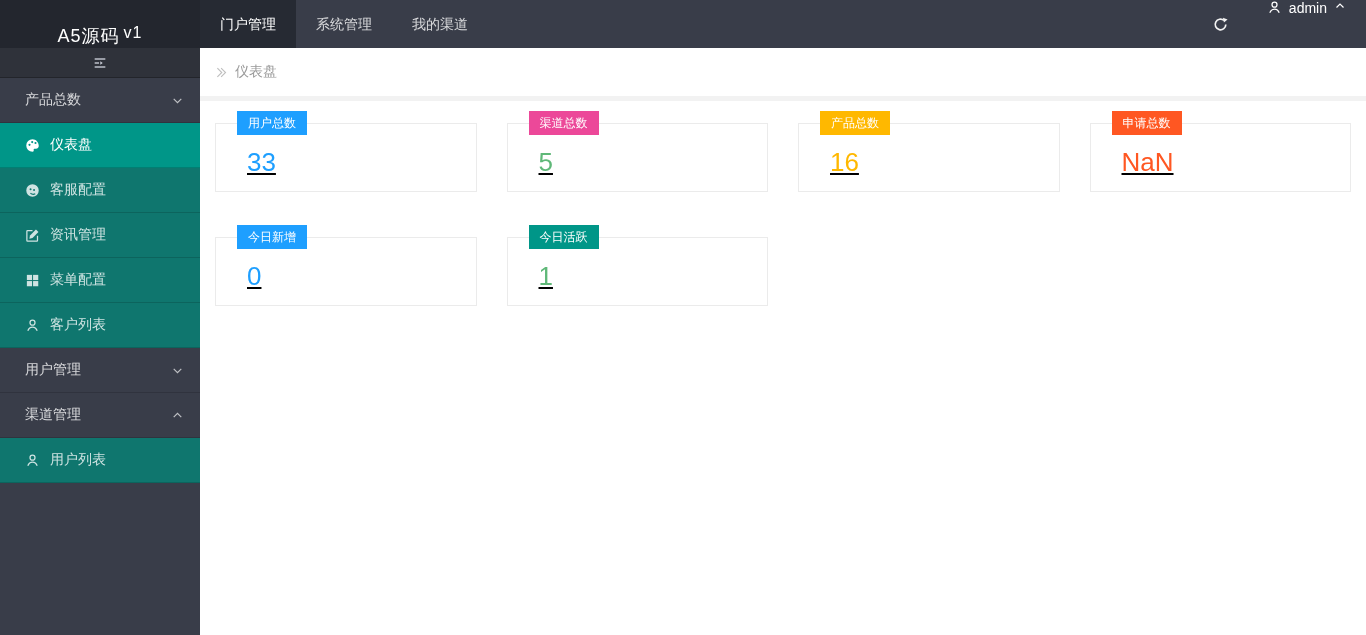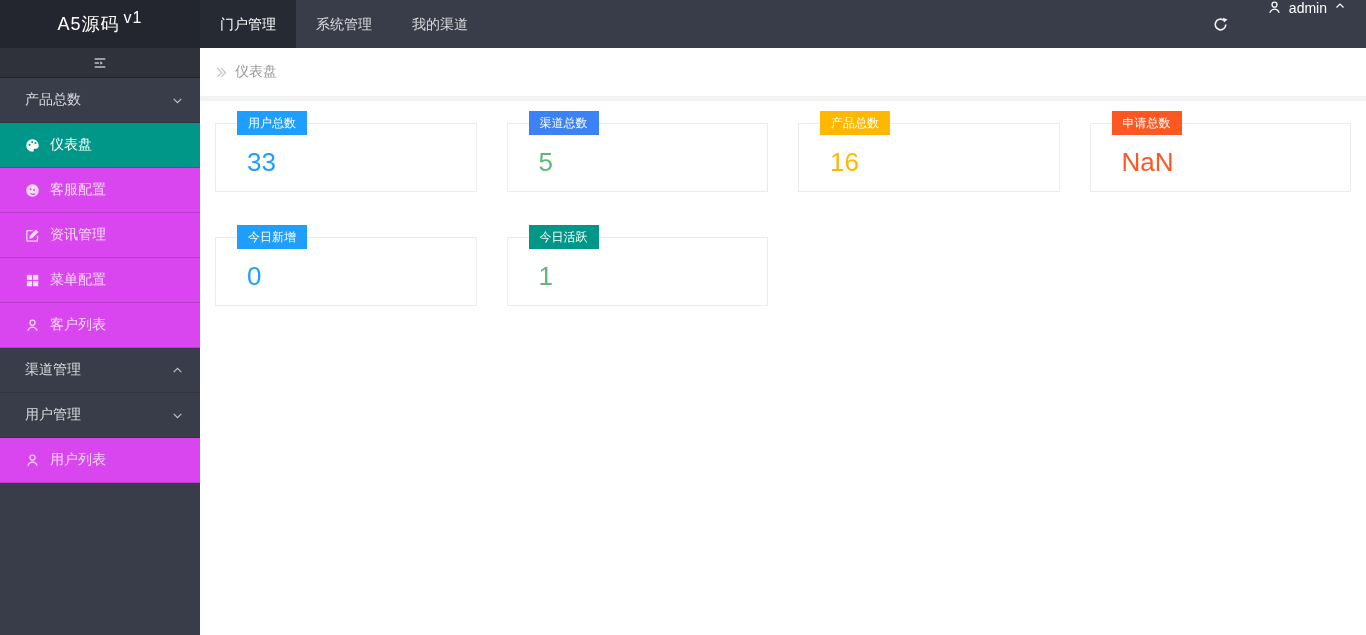--- a/index.html
+++ b/index.html
@@ -17,7 +17,7 @@
   }
   .logo {
     width: 200px; background: #23262E; color: #ffffff;
-    display: flex; align-items: center; justify-content: center;
+    display: flex; align-items: flex-end; justify-content: center;
     font-size: 18px; letter-spacing: 1px; flex-shrink: 0; cursor: pointer;
   }
   .logo .ver { font-size: 16px; margin-left: 4px; transform: translateY(-6px); }

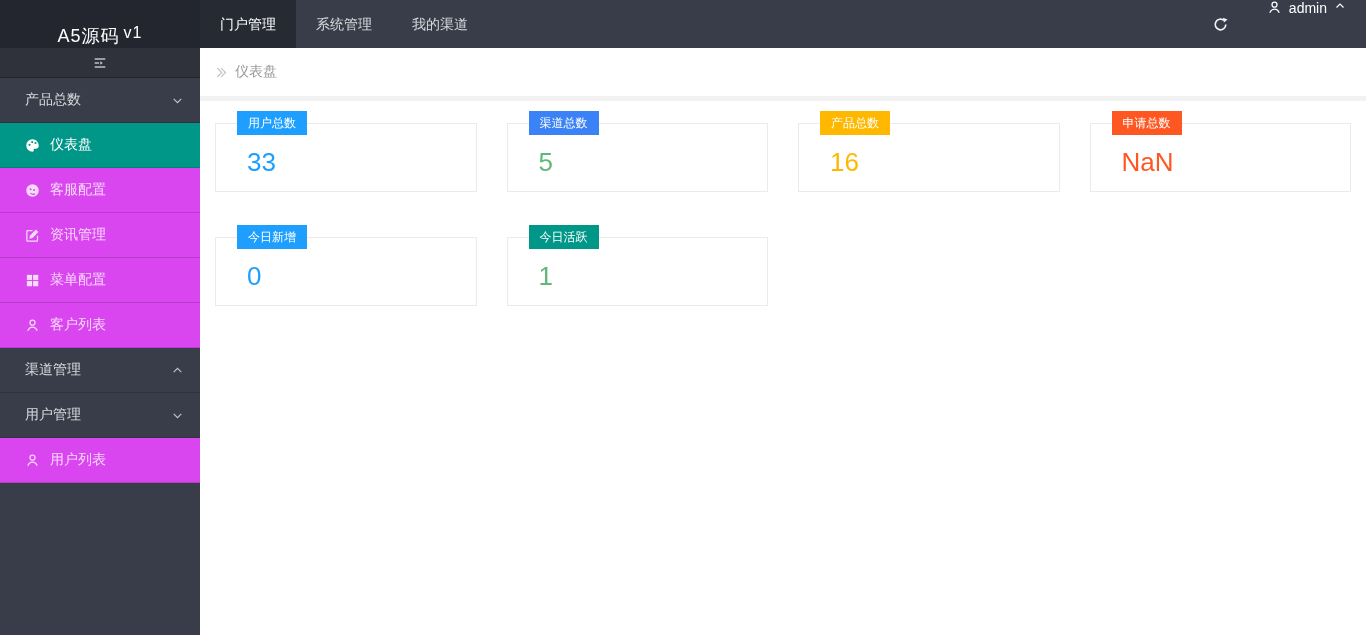--- a/index.html
+++ b/index.html
@@ -249,7 +249,7 @@
       </div>
 
       <div class="stat">
-        <span class="stat-badge" style="background: #3b82f6;">渠道总数</span>
+        <span class="stat-badge" style="background: #ec4899;">渠道总数</span>
         <div class="stat-card">
           <div class="stat-value" style="color: rgb(95, 184, 120);">5</div>
         </div>

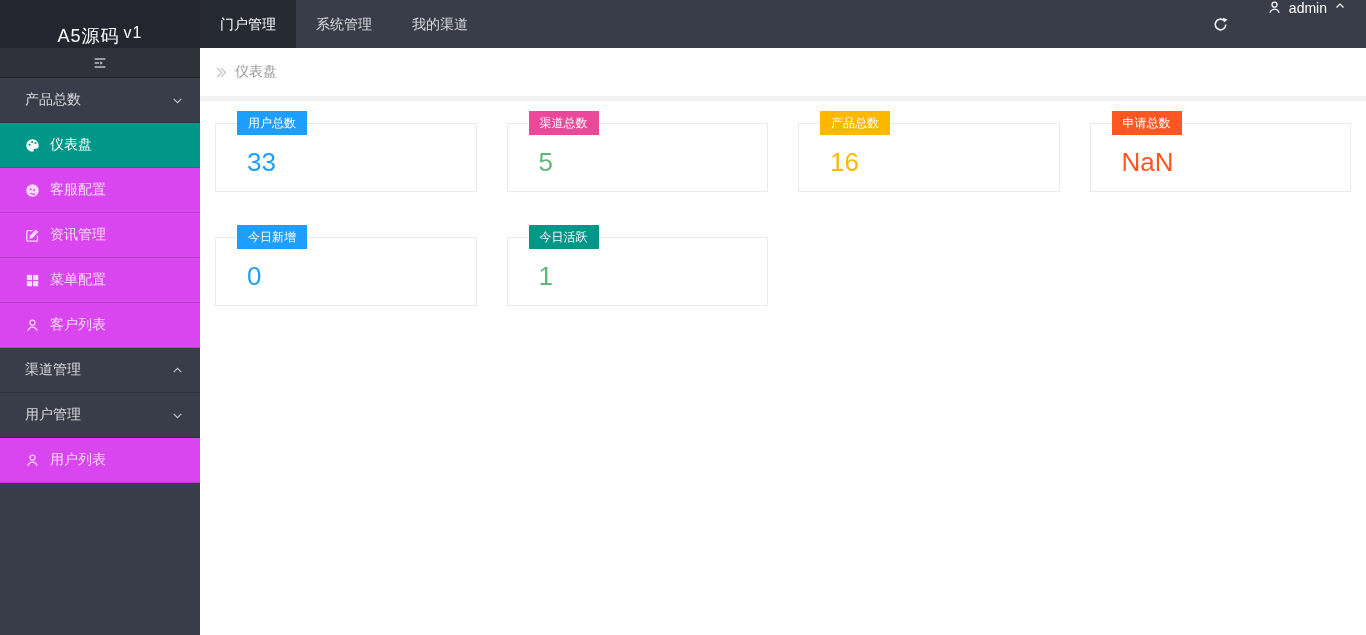--- a/index.html
+++ b/index.html
@@ -81,7 +81,7 @@
   }
   .stat-card {
     margin-top: 12px; height: 69px; background: #ffffff;
-    border: 1px solid #ebebeb; padding: 25px 10px 0 31px;
+    border: 1px solid #ebebeb; padding: 25px 10px 0 31px; text-decoration: underline;
   }
   .stat-value { font-size: 26px; line-height: 1; }
 

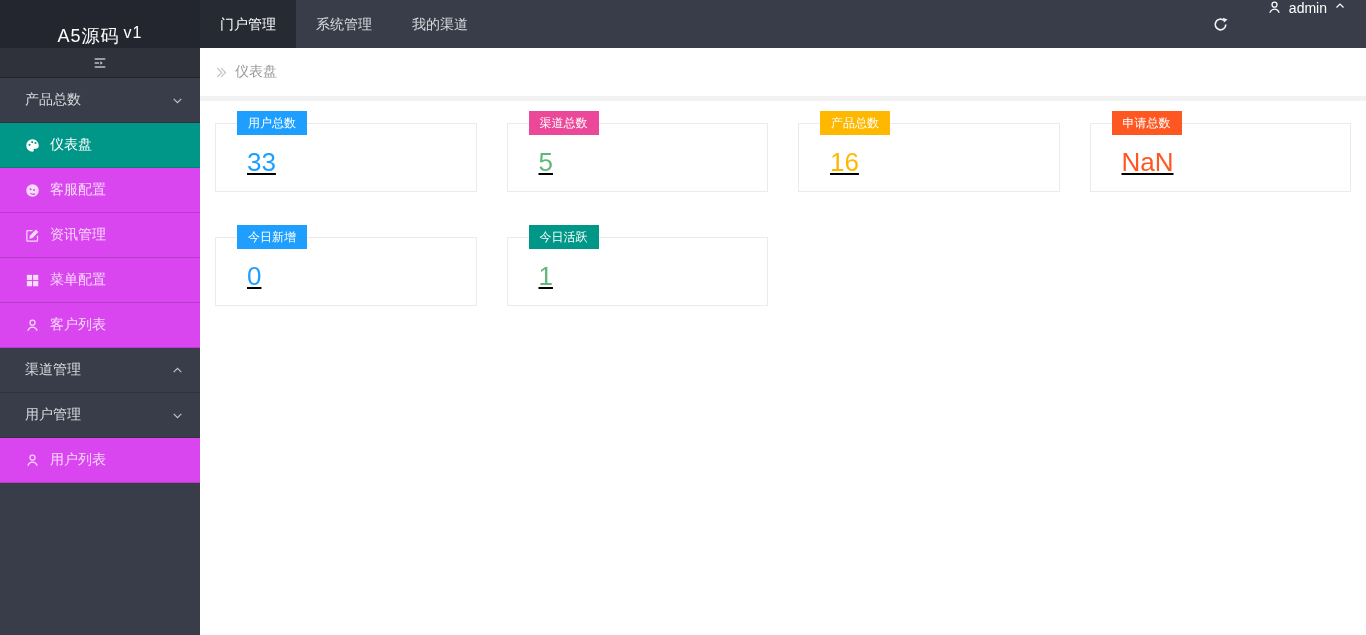--- a/index.html
+++ b/index.html
@@ -54,7 +54,7 @@
     border-bottom: 1px solid rgba(0,0,0,.15);
   }
   .menu-item.group { background: #393D49; }
-  .menu-item.sub { background: #d946ef; }
+  .menu-item.sub { background: #0f766e; }
   .menu-item.sub.active { background: #009688; color: #ffffff; }
   .menu-item .mi-icon { display: inline-flex; width: 15px; margin-right: 10px; flex-shrink: 0; }
   .menu-item .chevron { margin-left: auto; display: inline-flex; opacity: .85; }

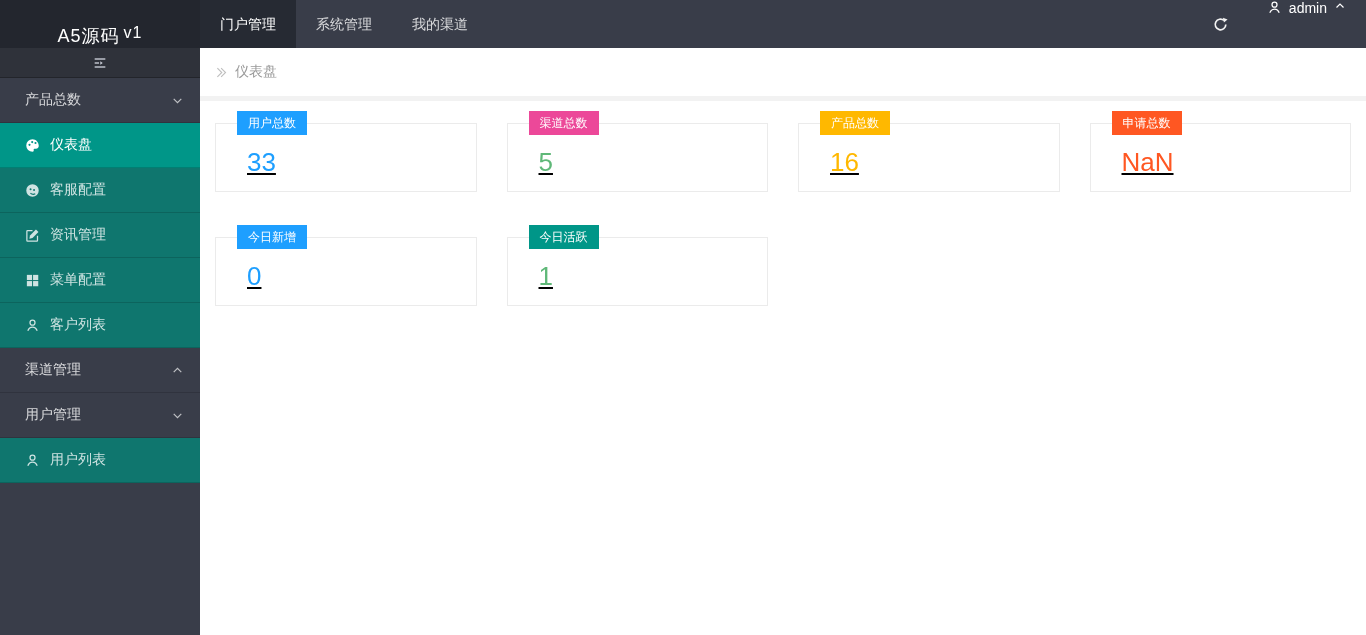--- a/index.html
+++ b/index.html
@@ -198,19 +198,19 @@
 
 
   <div class="menu-item group">
+    <span class="label">用户管理</span>
+    <span class="chevron">
+      <svg width="13" height="13" viewBox="0 0 24 24" fill="none" stroke="currentColor" stroke-width="2.2">
+          <polyline points="5 9 12 16 19 9"></polyline>
+        </svg>
+    </span>
+  </div>
+
+  <div class="menu-item group">
     <span class="label">渠道管理</span>
     <span class="chevron">
       <svg width="13" height="13" viewBox="0 0 24 24" fill="none" stroke="currentColor" stroke-width="2.2">
           <polyline points="5 15 12 8 19 15"></polyline>
-        </svg>
-    </span>
-  </div>
-
-  <div class="menu-item group">
-    <span class="label">用户管理</span>
-    <span class="chevron">
-      <svg width="13" height="13" viewBox="0 0 24 24" fill="none" stroke="currentColor" stroke-width="2.2">
-          <polyline points="5 9 12 16 19 9"></polyline>
         </svg>
     </span>
   </div>

